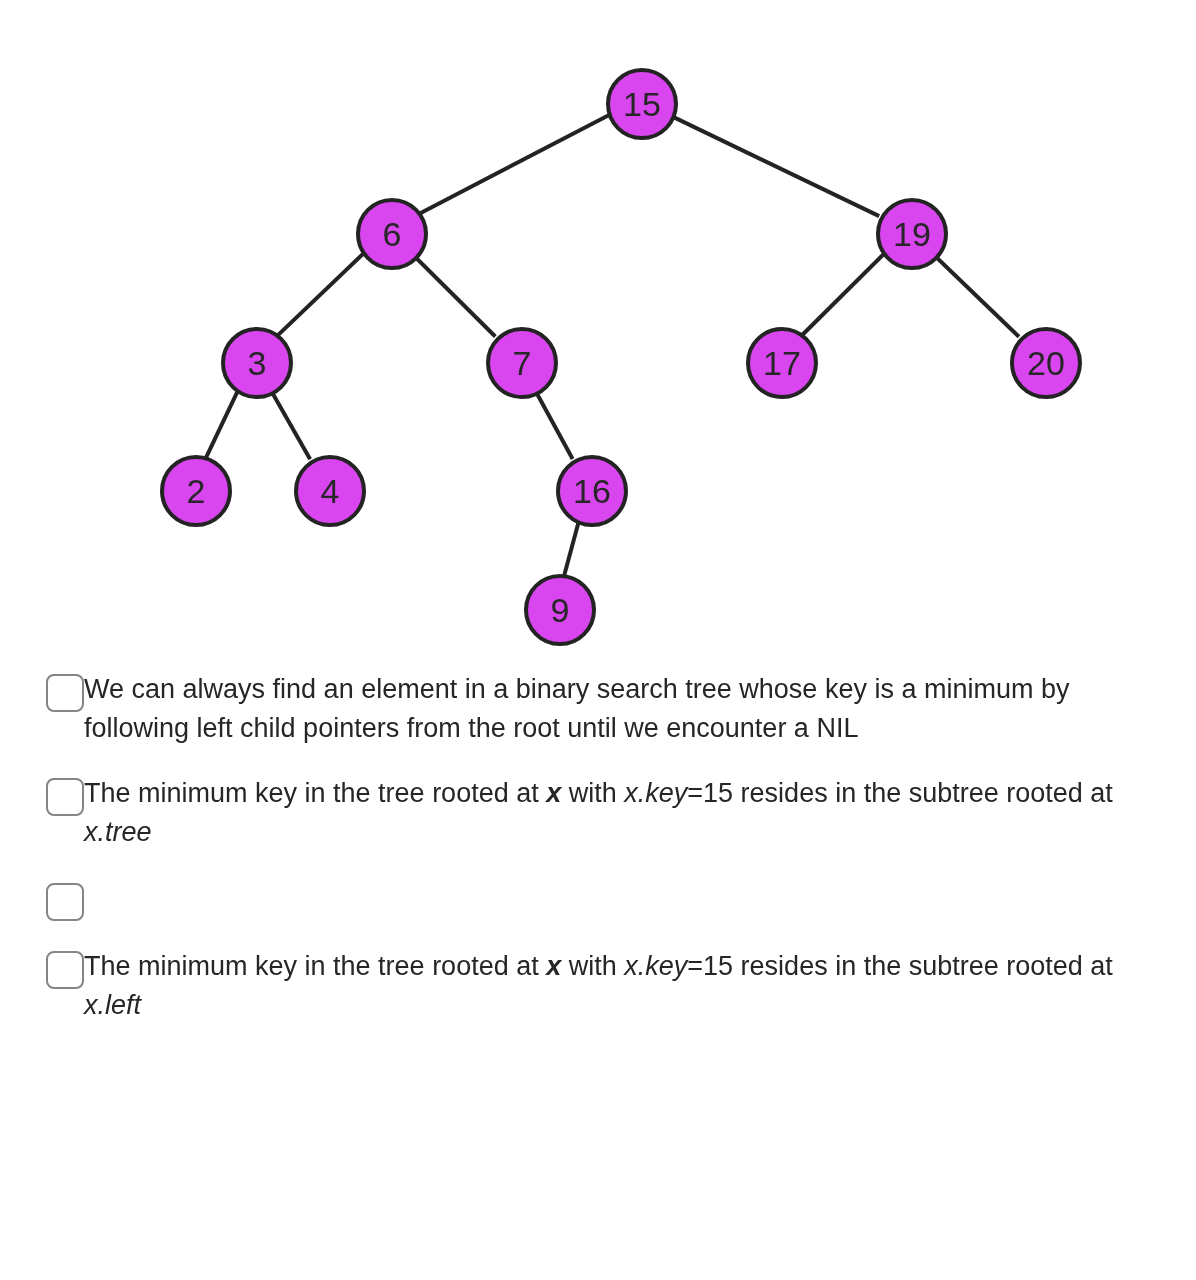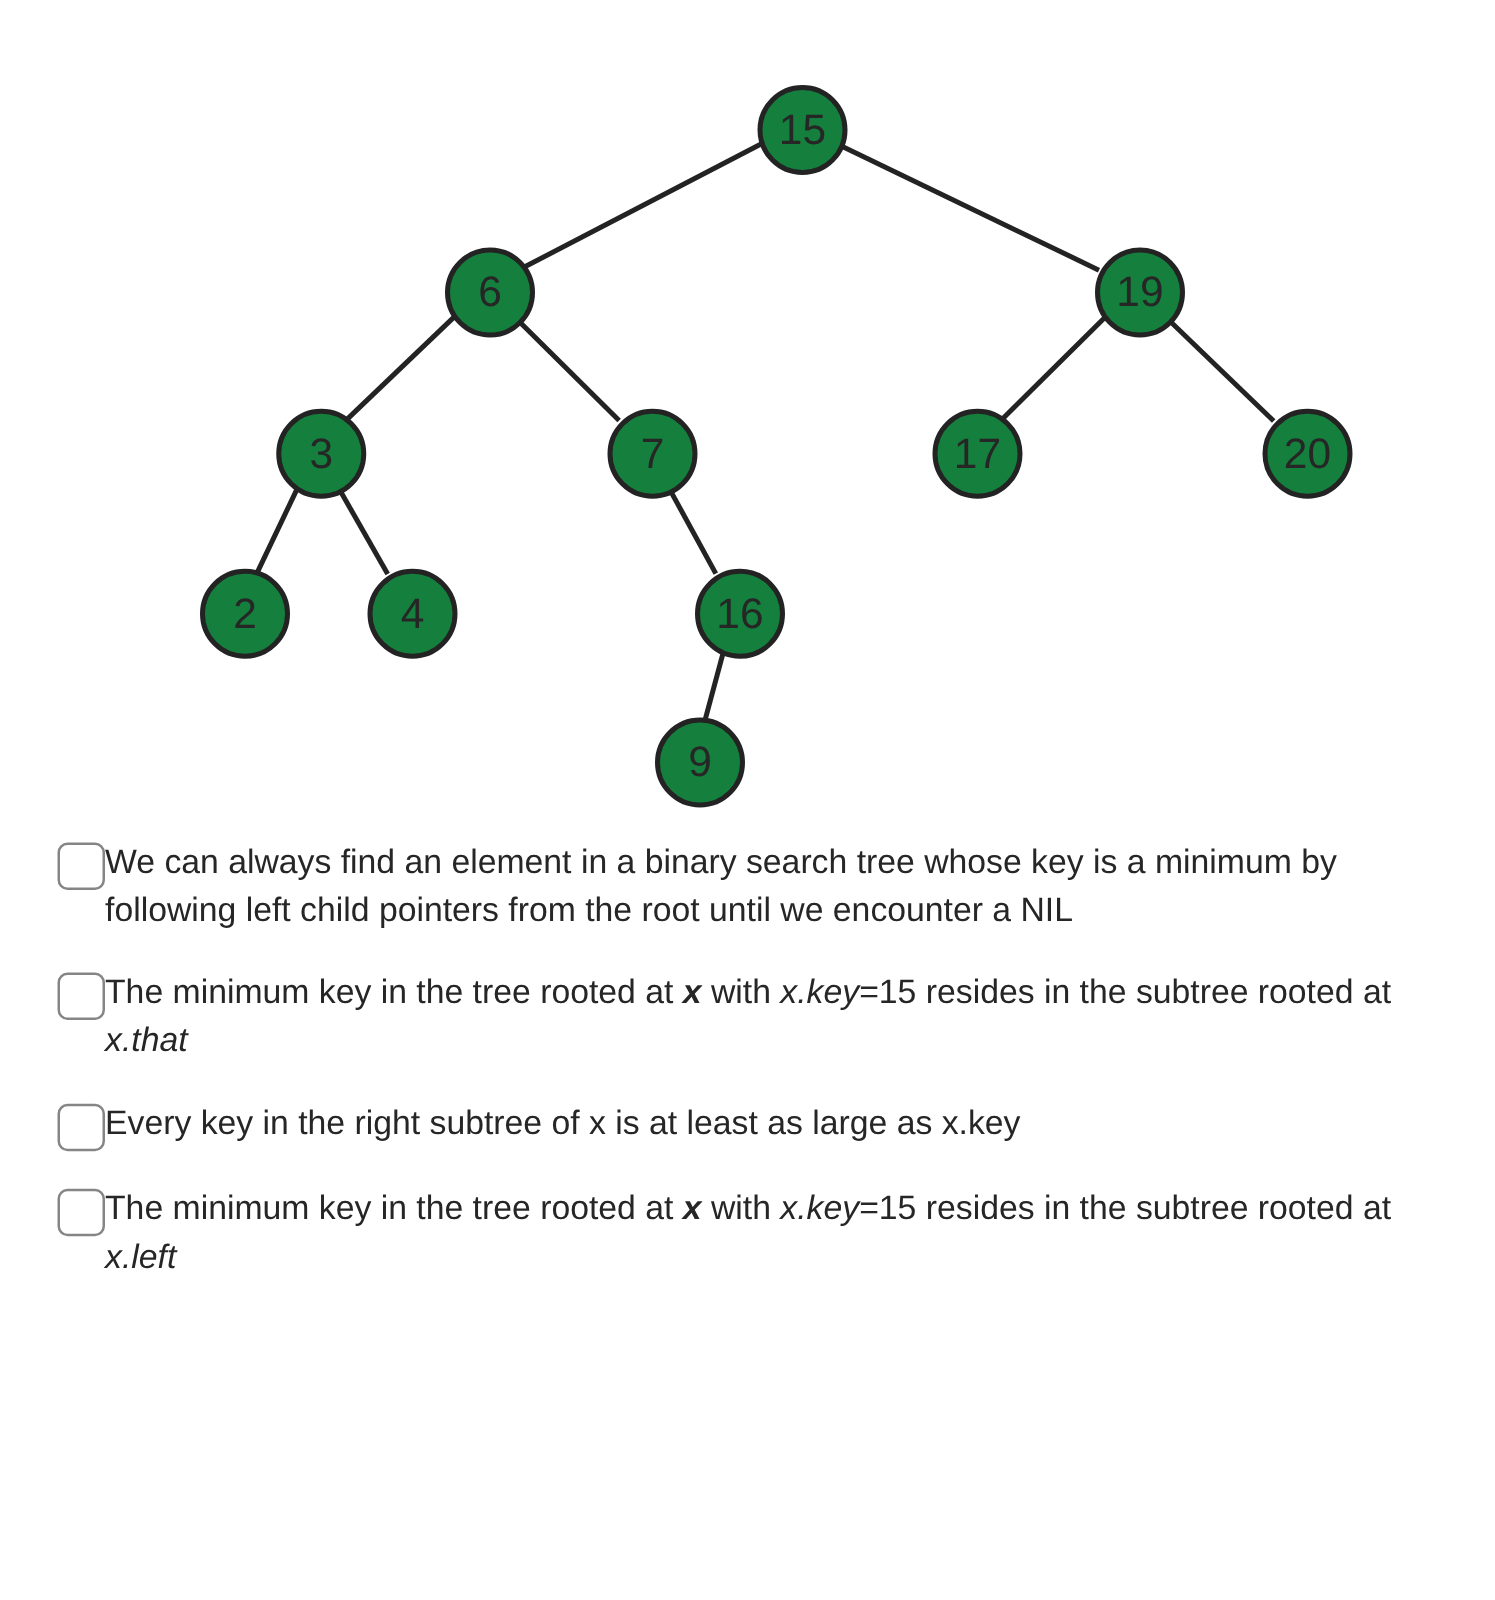--- a/index.html
+++ b/index.html
@@ -6,7 +6,7 @@
   .page{width:1196px;box-sizing:border-box;padding:10px 20px 40px 20px;}
   .tree-wrap{position:relative;width:1000px;height:660px;margin:0 auto;}
   .tree-wrap svg{position:absolute;left:0;top:0;}
-  .node{position:absolute;width:64px;height:64px;border-radius:50%;border:4px solid #232323;background:#15803d;display:flex;align-items:center;justify-content:center;font-size:34px;font-weight:400;transform:translate(-32px,-32px);}
+  .node{position:absolute;width:64px;height:64px;border-radius:50%;border:4px solid #232323;background:#d946ef;display:flex;align-items:center;justify-content:center;font-size:34px;font-weight:400;transform:translate(-32px,-32px);}
   .prompt{font-size:27px;line-height:1.45;margin:90px 0 34px 0;}
   .options{display:flex;flex-direction:column;gap:26px;padding-left:26px;}
   .opt{display:flex;align-items:flex-start;}

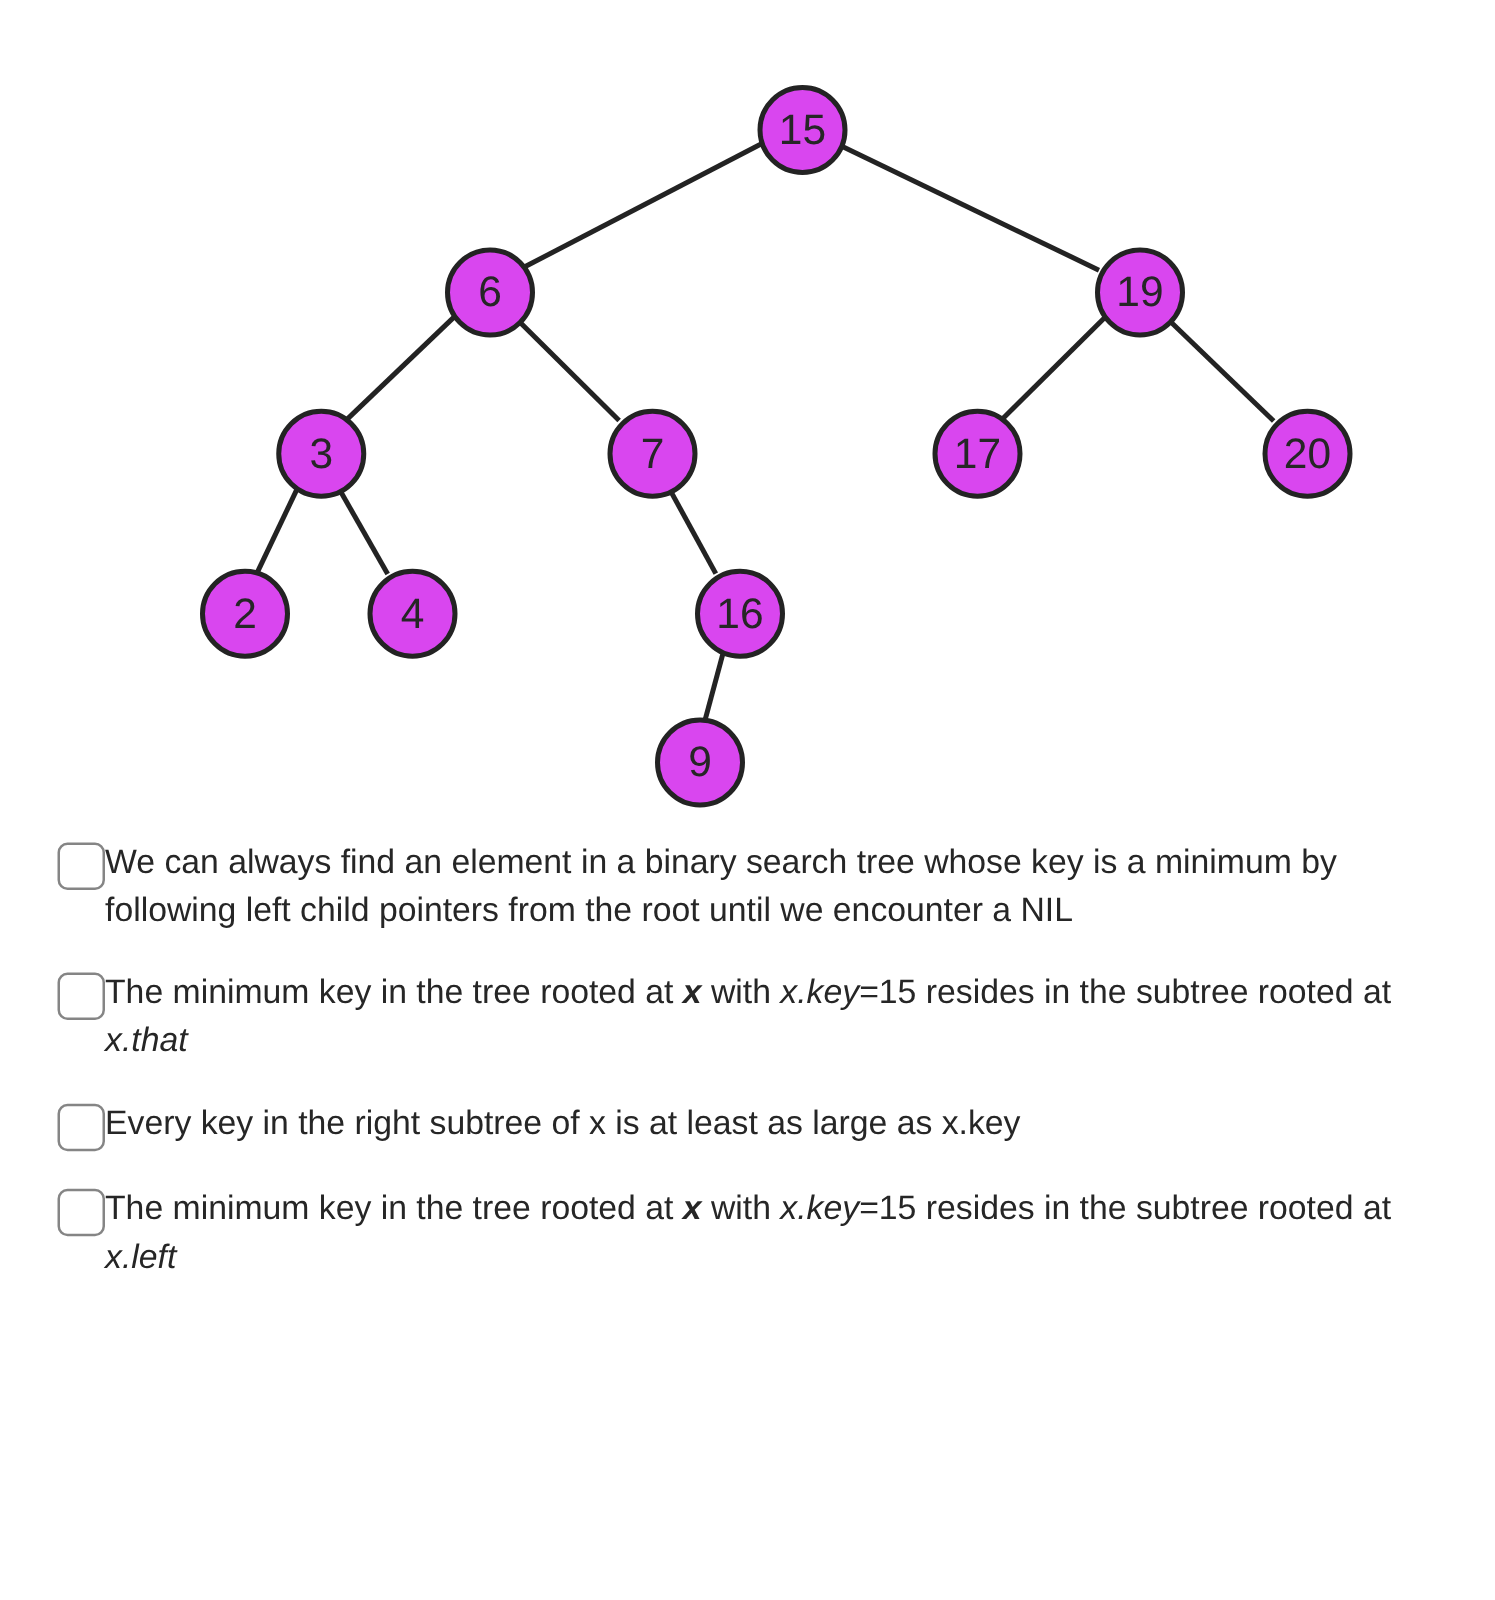--- a/index.html
+++ b/index.html
@@ -57,7 +57,7 @@
     <div class="opt">
       <div class="chk"></div>
       <div class="opt-text">
-        <span>The minimum key in the tree rooted at </span><span class="xi">x</span><span> with </span><span class="ki">x.key</span><span>=15 resides in the subtree rooted at </span><span class="ki">x.that</span>
+        <span>The minimum key in the tree rooted at </span><span class="xi">x</span><span> with </span><span class="ki">x.key</span><span>=15 resides in the subtree rooted at </span><span class="ki">x.tree</span>
       </div>
     </div>
     <div class="opt">

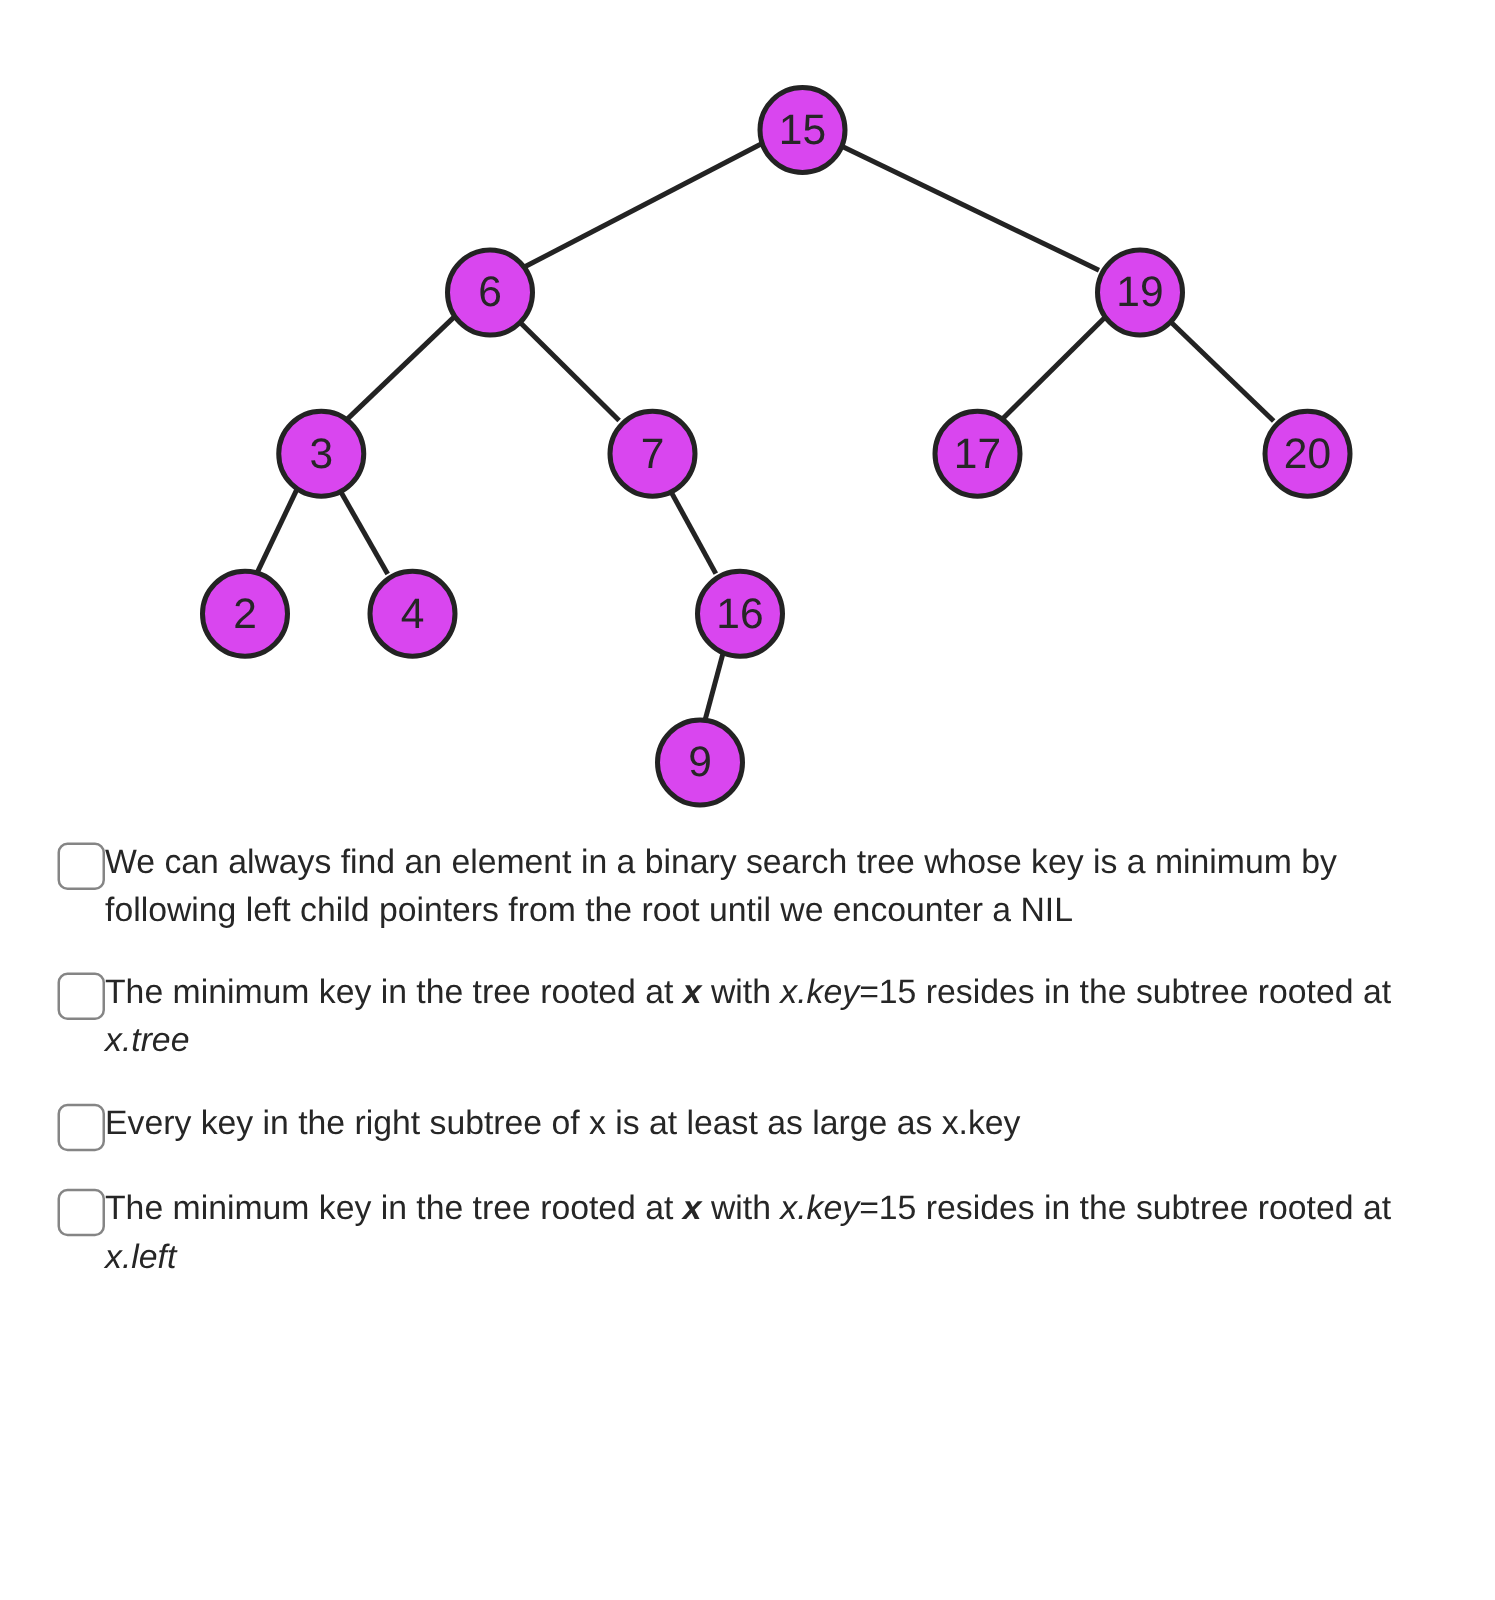--- a/index.html
+++ b/index.html
@@ -62,7 +62,6 @@
     </div>
     <div class="opt">
       <div class="chk"></div>
-      <div class="opt-text">Every key in the right subtree of x is at least as large as x.key</div>
     </div>
     <div class="opt">
       <div class="chk"></div>

